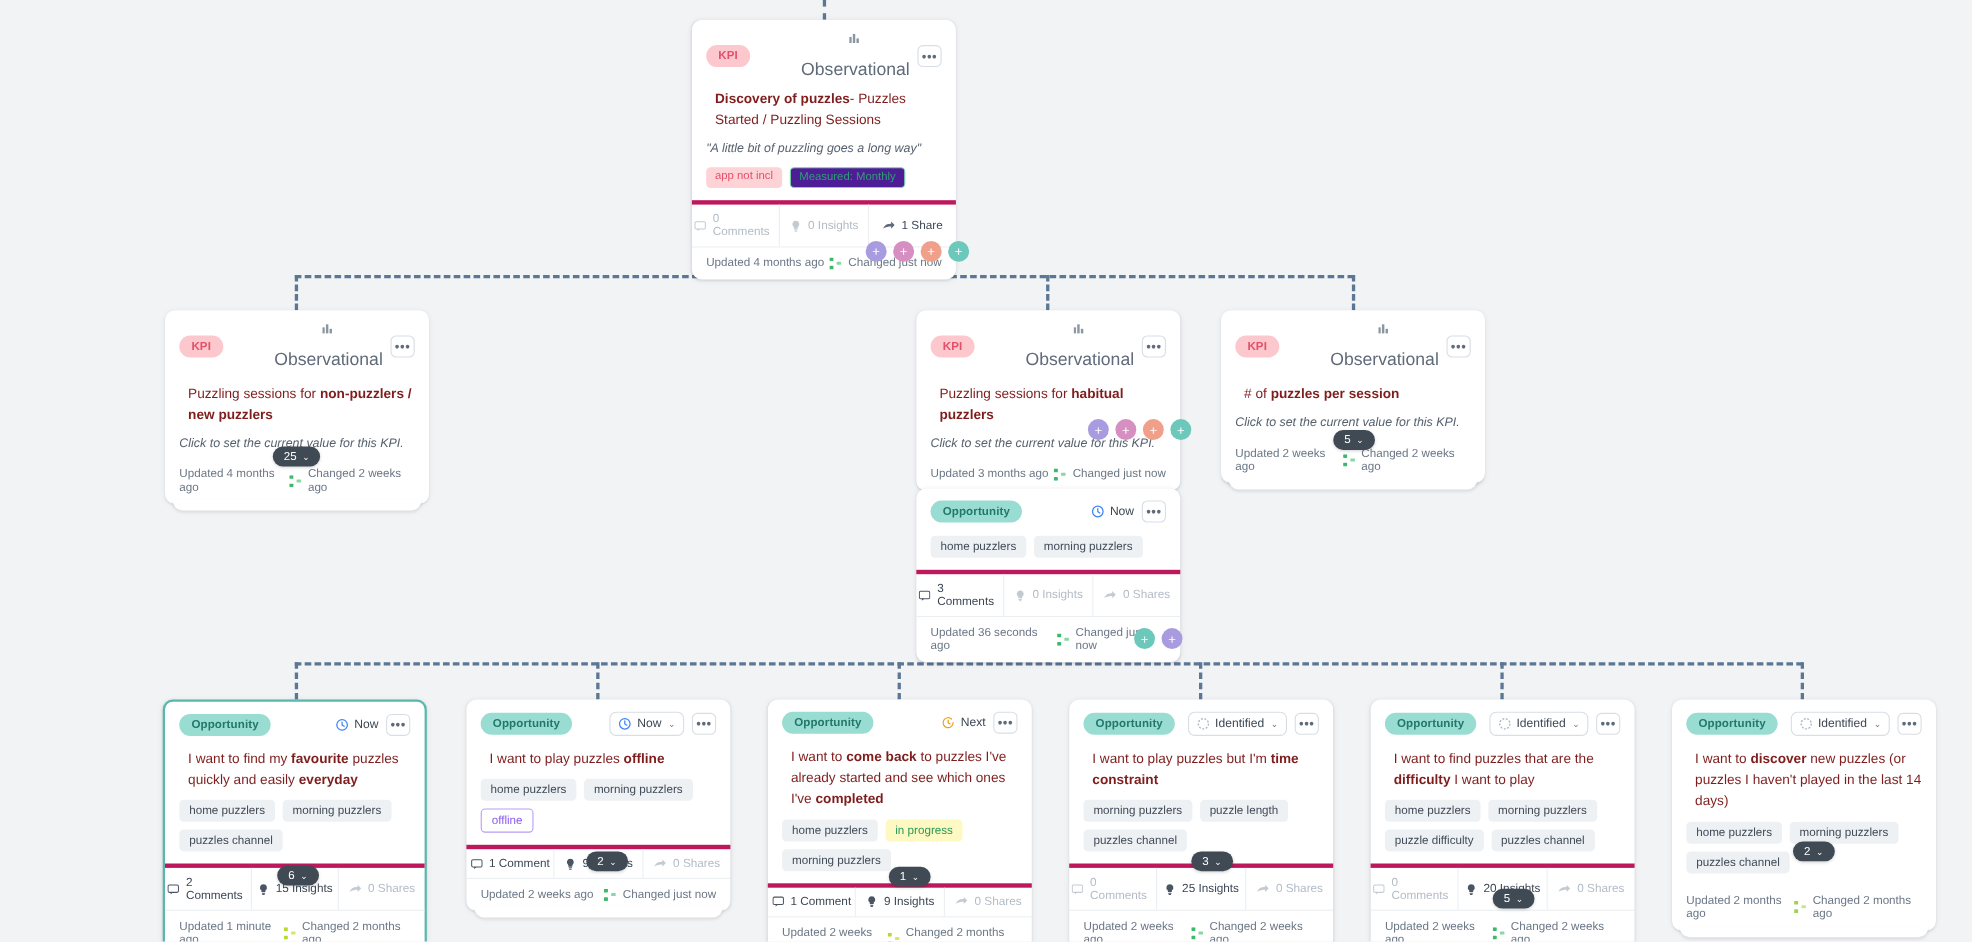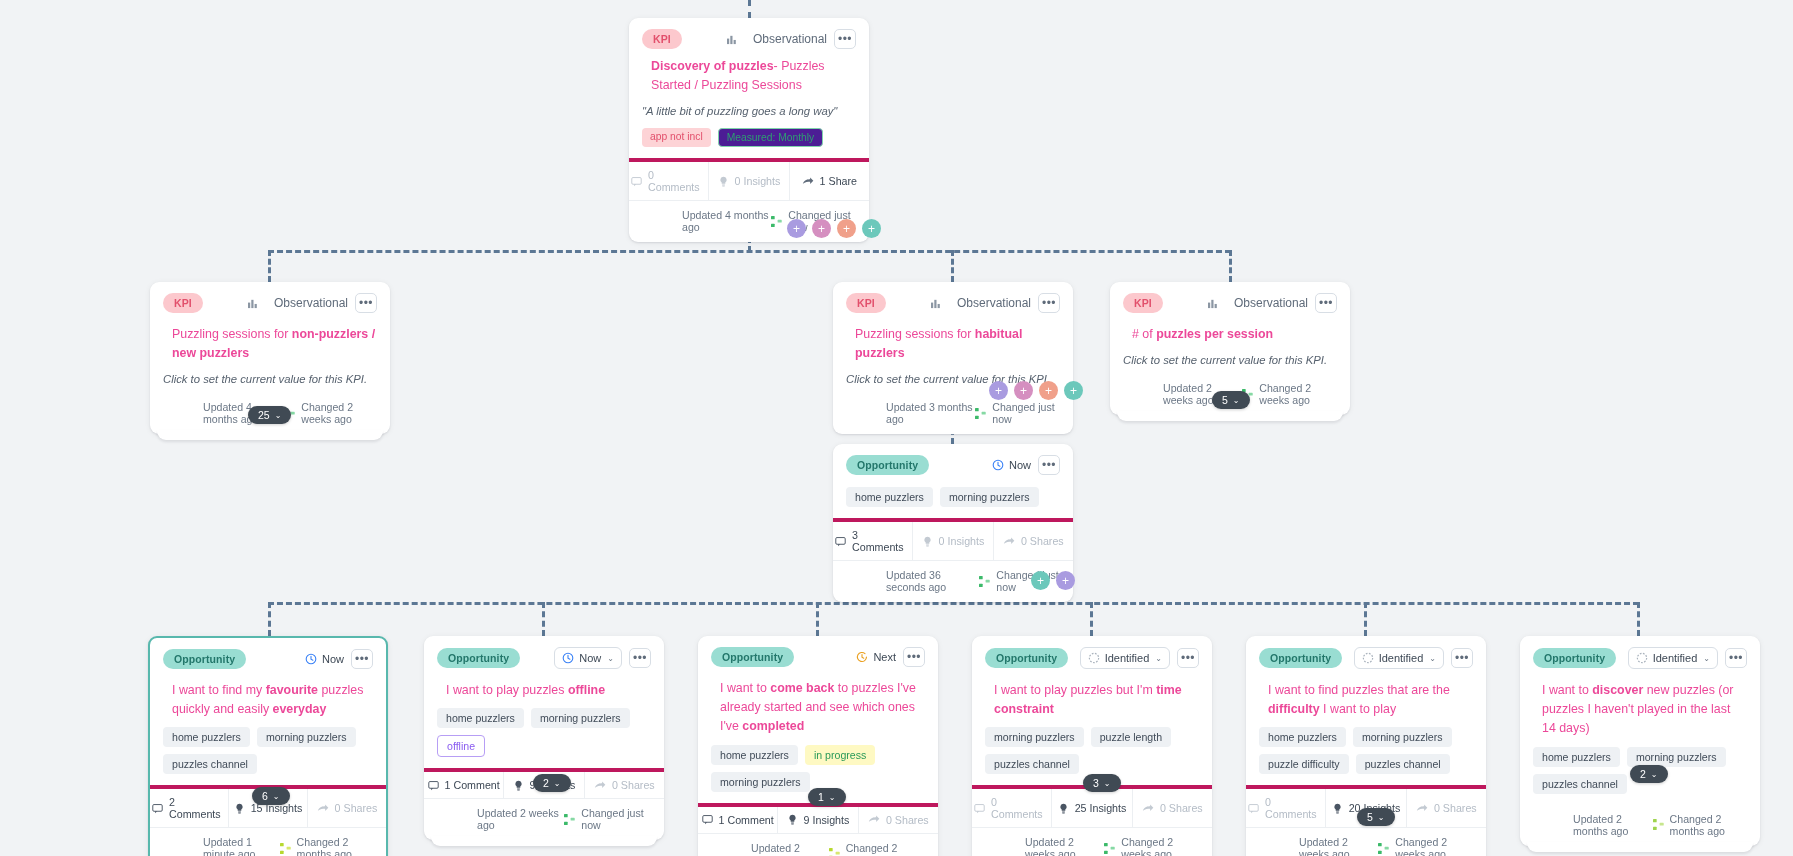--- a/index.html
+++ b/index.html
@@ -48,7 +48,7 @@
   .head-right { display: flex; align-items: center; gap: 7px; }
   .meta-type {
     display: flex; align-items: center; gap: 15px;
-    font-size: 12px; color: #5f6b7a;
+    font-size: 16px; color: #5f6b7a; flex-direction: column;
   }
   .meta-chip {
     display: flex; align-items: center; gap: 5px;

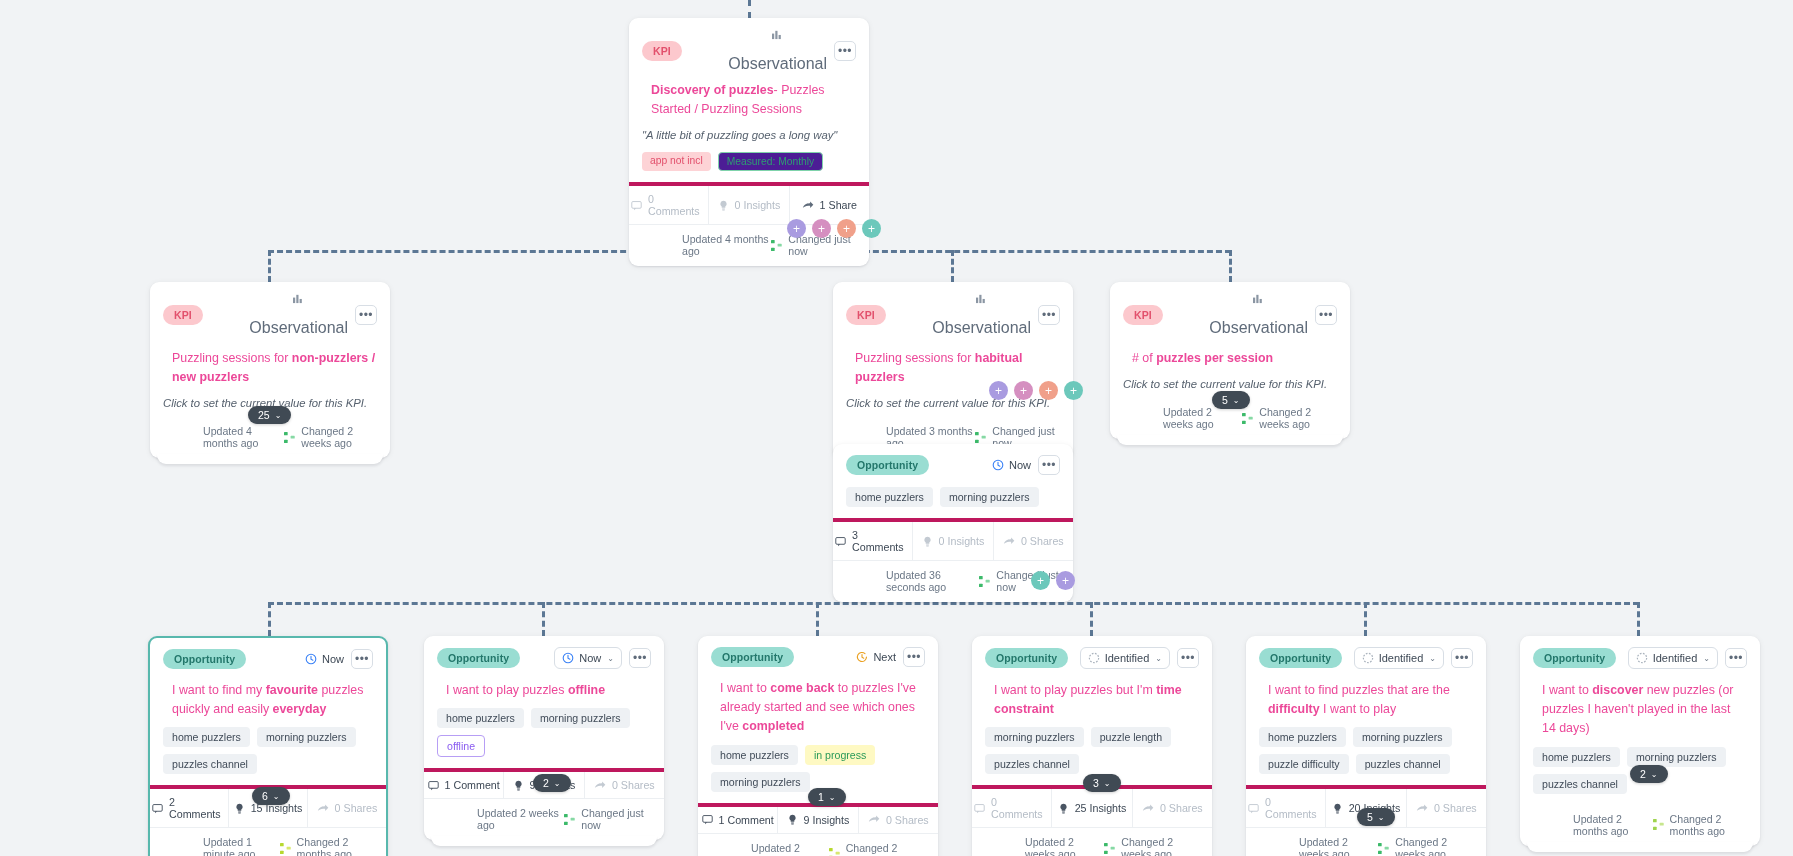--- a/index.html
+++ b/index.html
@@ -70,8 +70,8 @@
   .chev { font-size: 8px; color: #6b7786; margin-left: 1px; }
 
   .card-title {
-    padding: 4px 13px 0 22px;
-    font-size: 12.4px; line-height: 1.55; color: #ec4899;
+    padding: 4px 13px 0 2px;
+    font-size: 12.4px; line-height: 1.55; color: #7f1d1d; margin-left: 19px;
   }
   .card-title b { font-weight: 700; }
   .card-sub {

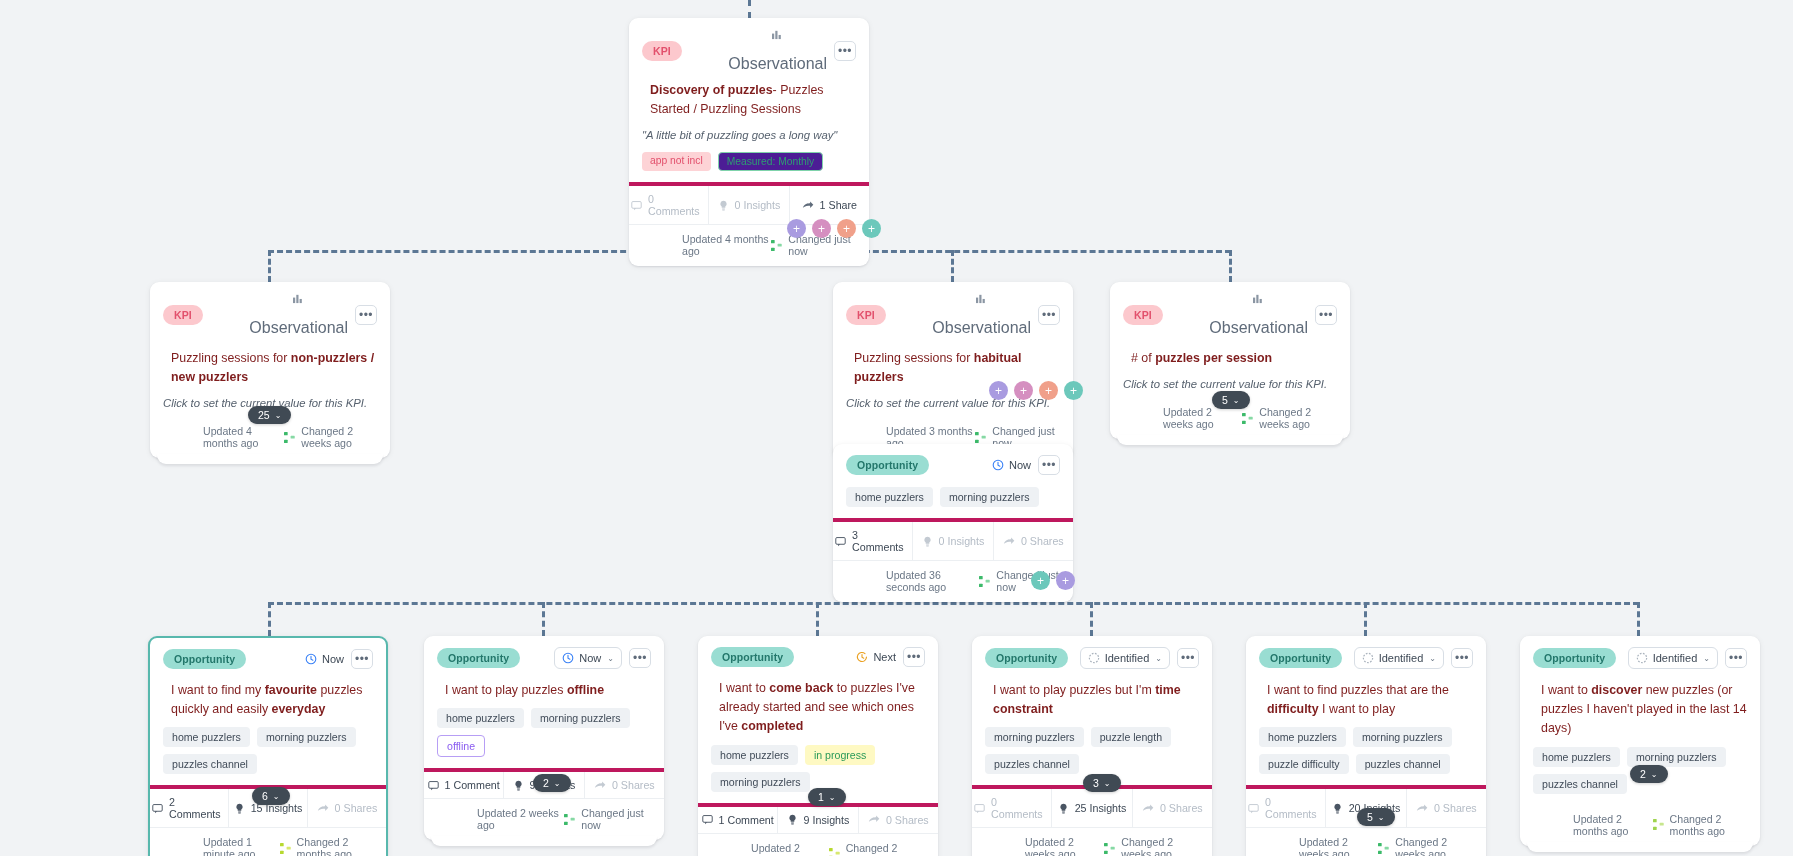--- a/index.html
+++ b/index.html
@@ -108,7 +108,7 @@
   .footer {
     display: flex; align-items: flex-end; justify-content: space-between;
     padding: 8px 13px 9px 13px;
-    font-size: 10.6px; color: #6b7786; margin-left: 40px;
+    font-size: 10.6px; color: #6b7786;
   }
   .footer .changed { display: flex; align-items: center; gap: 6px; }
 

